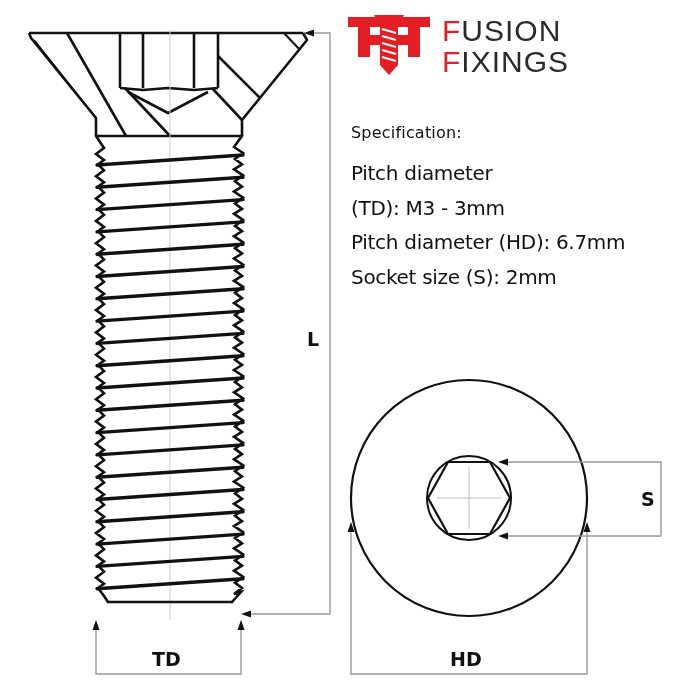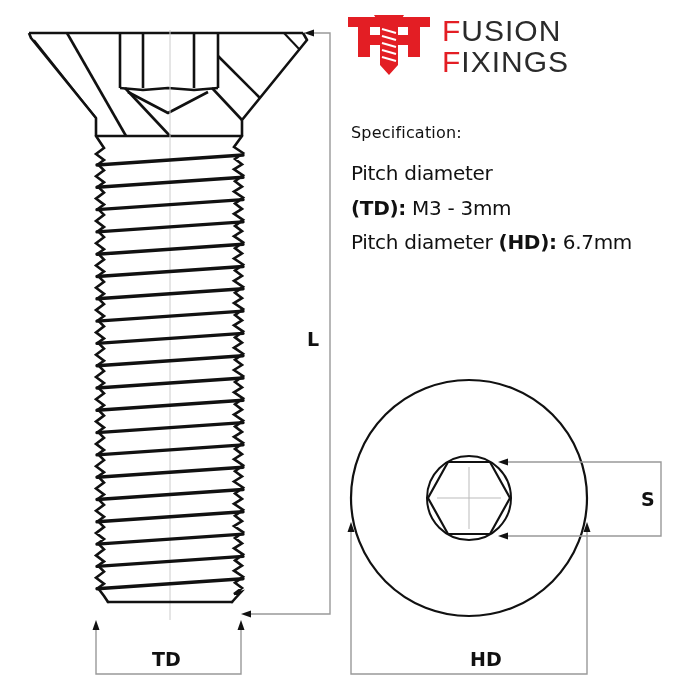--- a/index.html
+++ b/index.html
@@ -12,7 +12,7 @@
   .spec { position:absolute; left:351px; top:118px; font-family:"DejaVu Sans", sans-serif; color:#111; }
   .spec-title { font-weight:normal; font-size:16px; line-height:30px; margin-bottom:8px; letter-spacing:0.2px;}
   .spec-line { font-size:20px; line-height:34.5px; white-space:nowrap; letter-spacing:-0.3px; }
-  .spec-line b { font-weight:bold; }
+  .spec-line b { font-weight:normal; }
   .dim-label { position:absolute; font-family:"DejaVu Sans", sans-serif; font-weight:bold; font-size:19px; color:#111; }
 </style>
 </head>

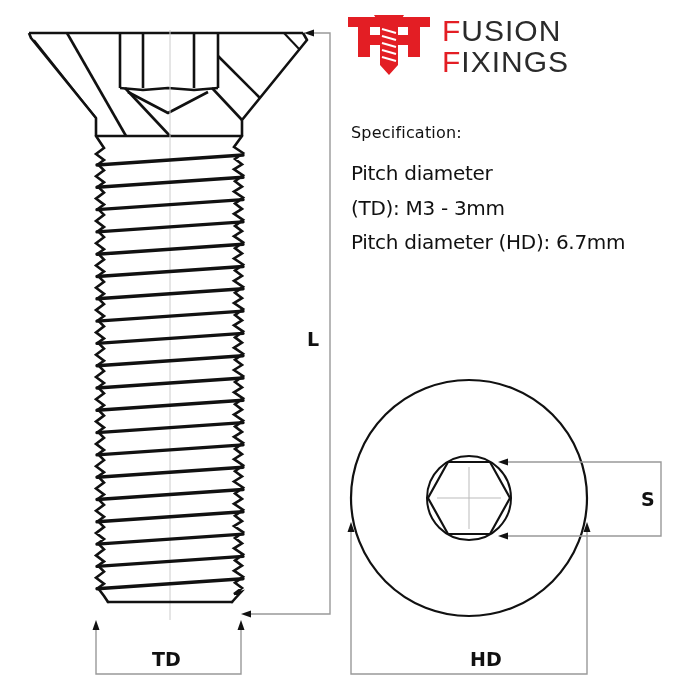--- a/index.html
+++ b/index.html
@@ -138,6 +138,7 @@
   <div class="spec-line">Pitch diameter</div>
   <div class="spec-line"><b>(TD):</b><span> M3 - 3mm</span></div>
   <div class="spec-line"><span>Pitch diameter </span><b>(HD):</b><span> 6.7mm</span></div>
+  <div class="spec-line"><span>Socket size </span><b>(S):</b><span> 2mm</span></div>
 </div>
 
 <div class="dim-label" style="left:307px; top:328px;">L</div>

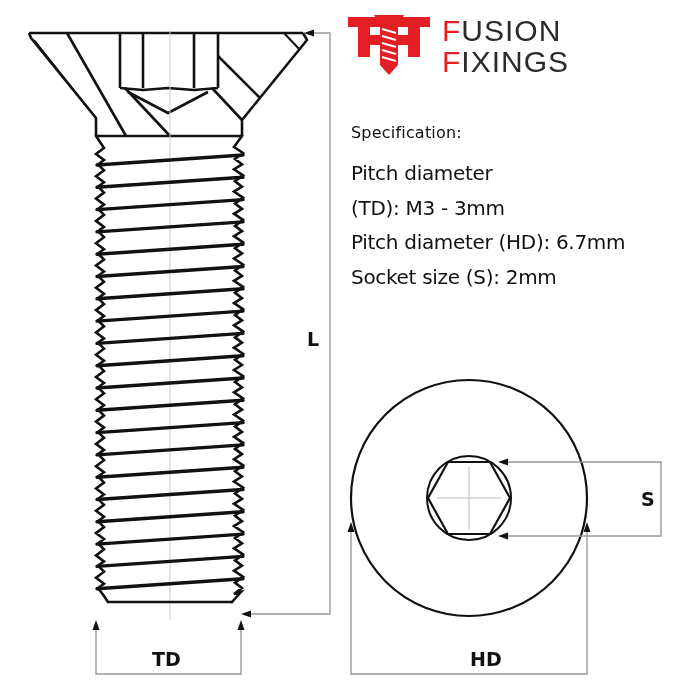--- a/index.html
+++ b/index.html
@@ -143,7 +143,7 @@
 
 <div class="dim-label" style="left:307px; top:328px;">L</div>
 <div class="dim-label" style="left:152px; top:648px;">TD</div>
-<div class="dim-label" style="left:470px; top:648px;">HD</div>
+<div class="dim-label" style="left:450px; top:648px;">HD</div>
 <div class="dim-label" style="left:641px; top:488px;">S</div>
 
 </body></html>

